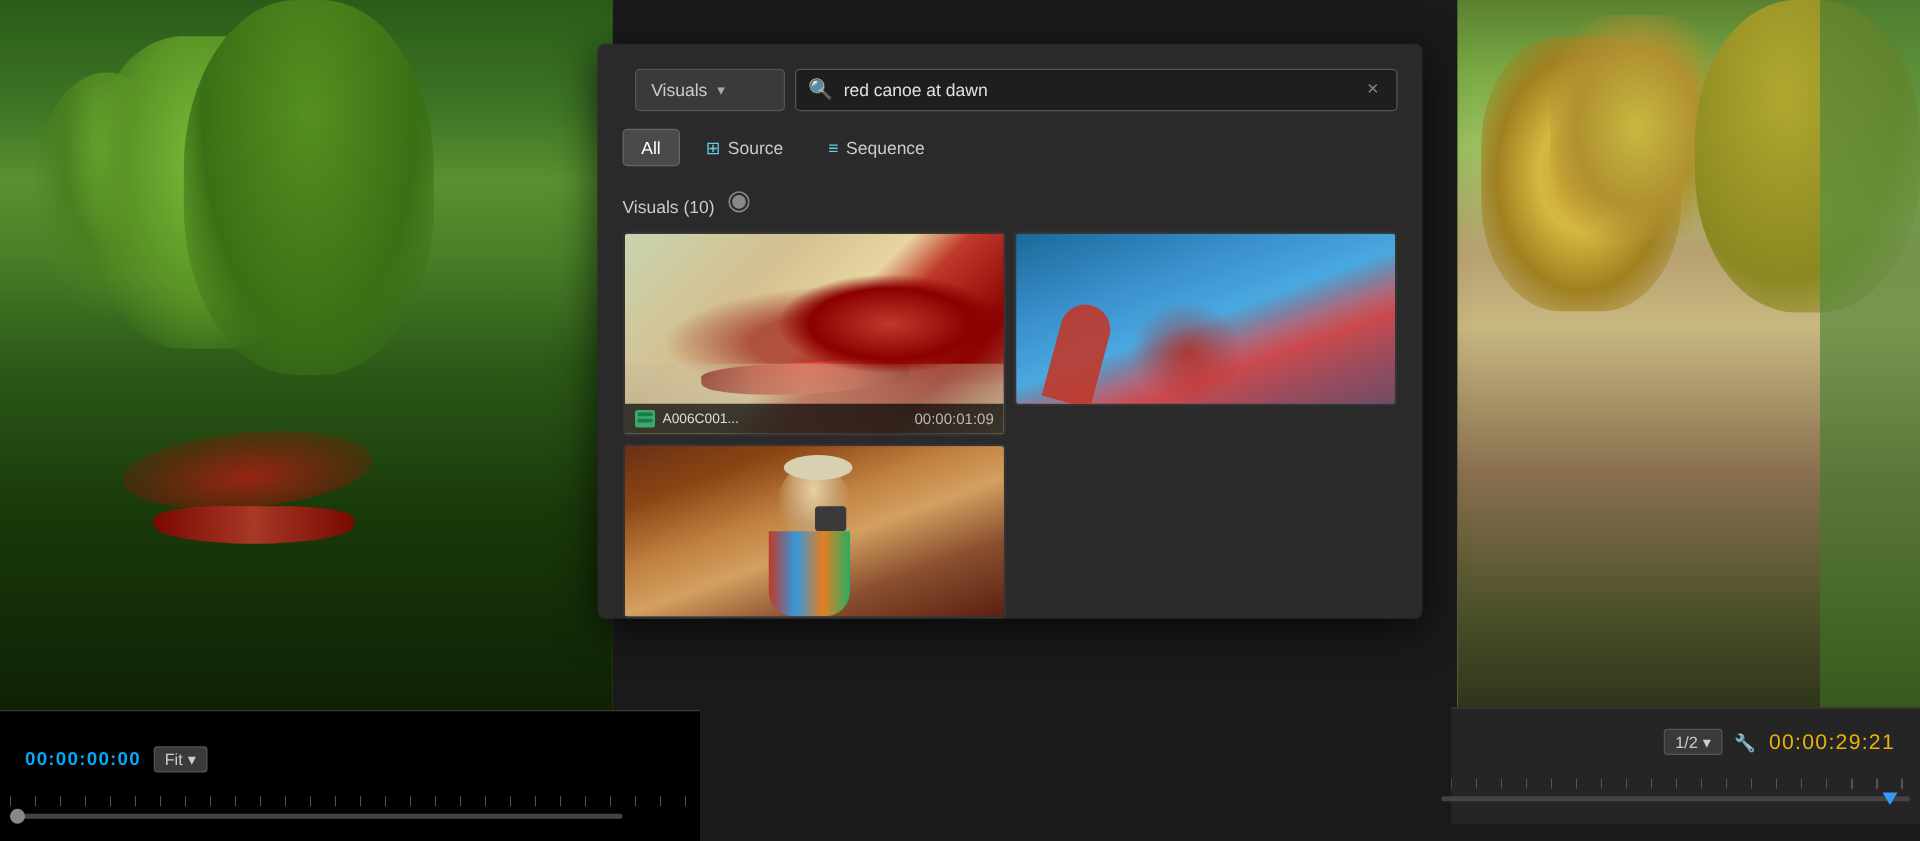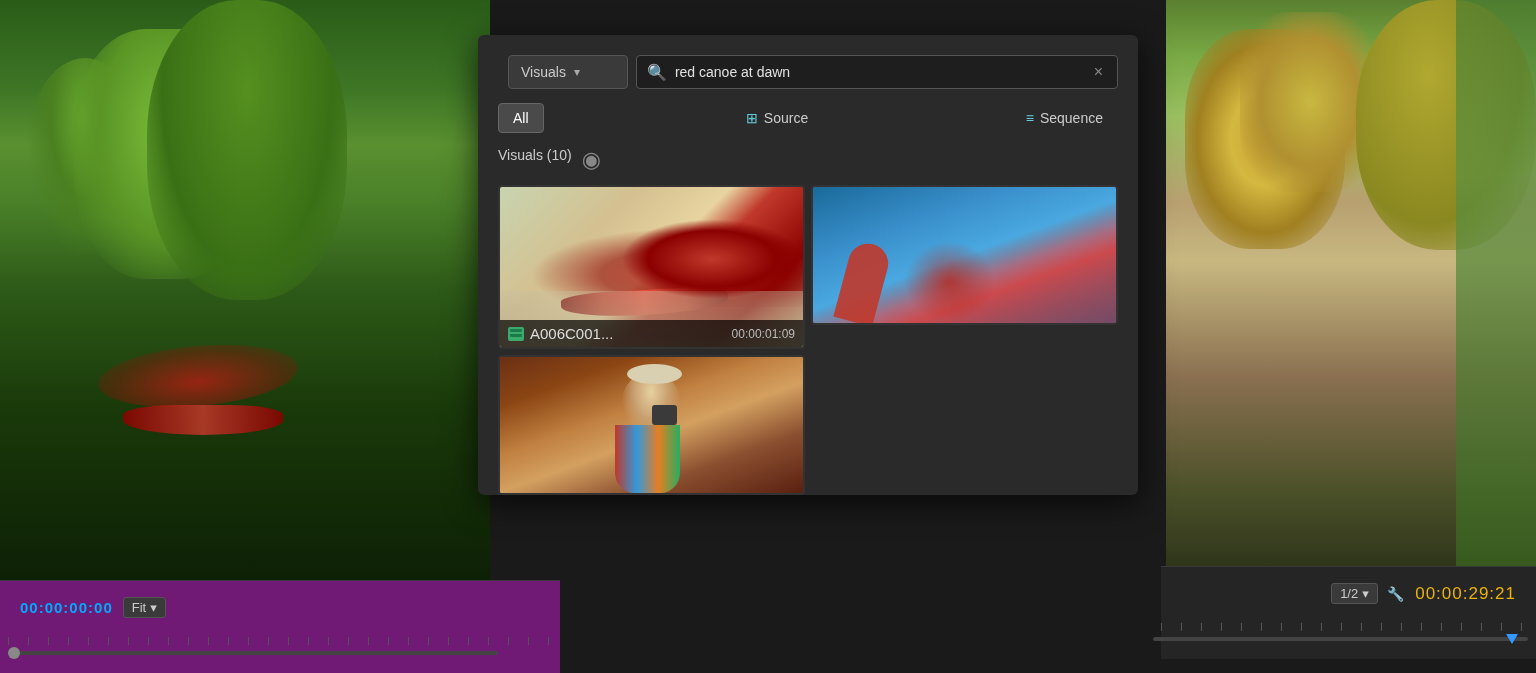--- a/index.html
+++ b/index.html
@@ -285,7 +285,6 @@
       align-items: center;
       gap: 6px;
       margin-bottom: 14px;
-      justify-content: space-between;
     }
 
     .tab-btn {

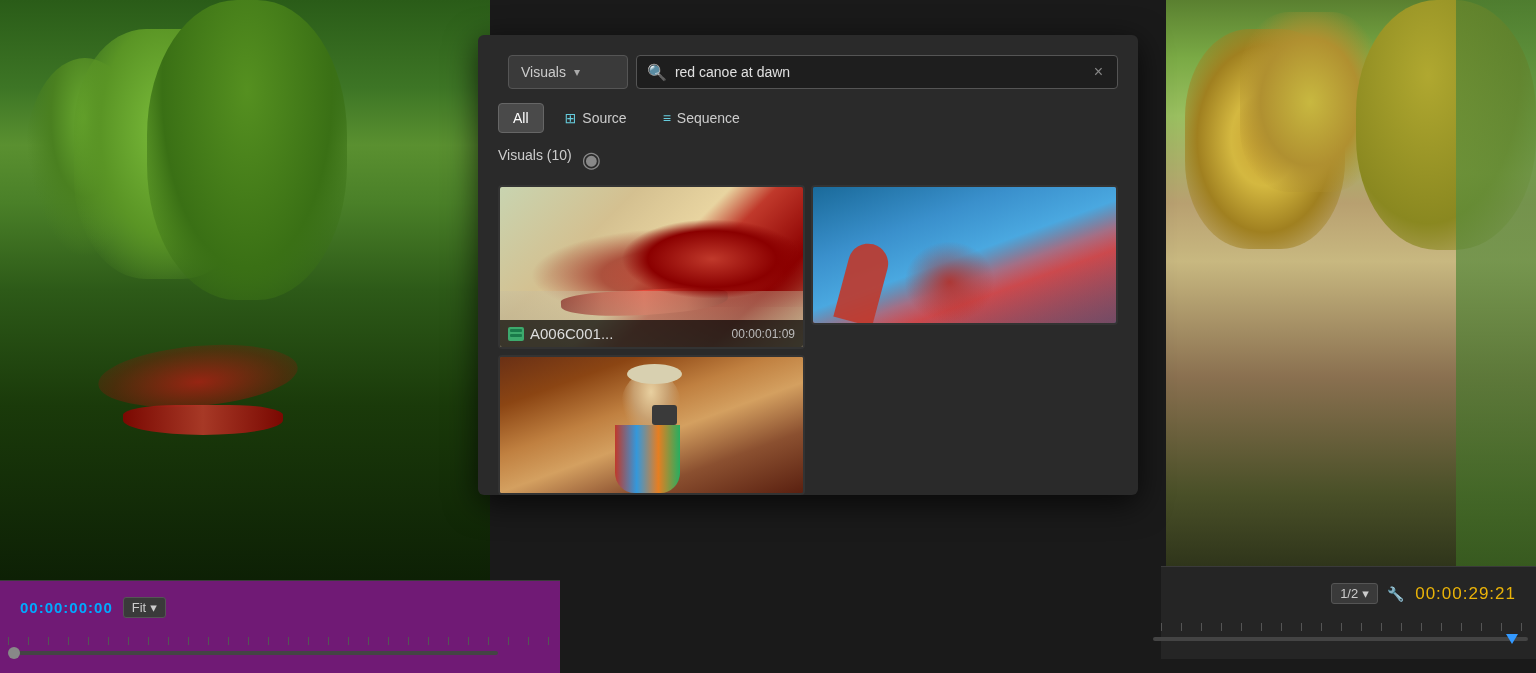--- a/index.html
+++ b/index.html
@@ -318,7 +318,7 @@
 
     .results-header {
       display: flex;
-      align-items: flex-start;
+      align-items: flex-end;
       gap: 10px;
       margin-bottom: 12px;
     }

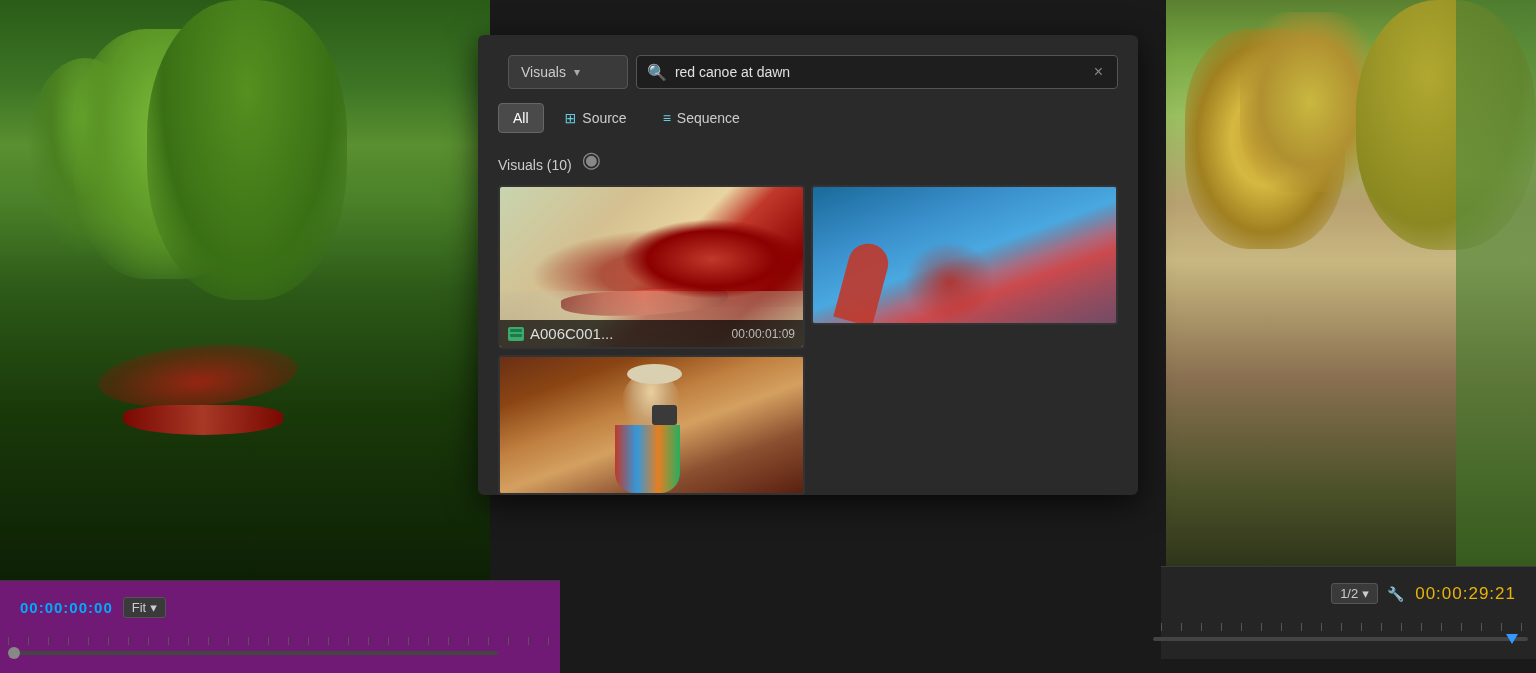--- a/index.html
+++ b/index.html
@@ -411,7 +411,7 @@
 
     .thumb-name {
       color: #ddd;
-      font-size: 15px;
+      font-size: 11px;
       flex: 1;
       white-space: nowrap;
       overflow: hidden;

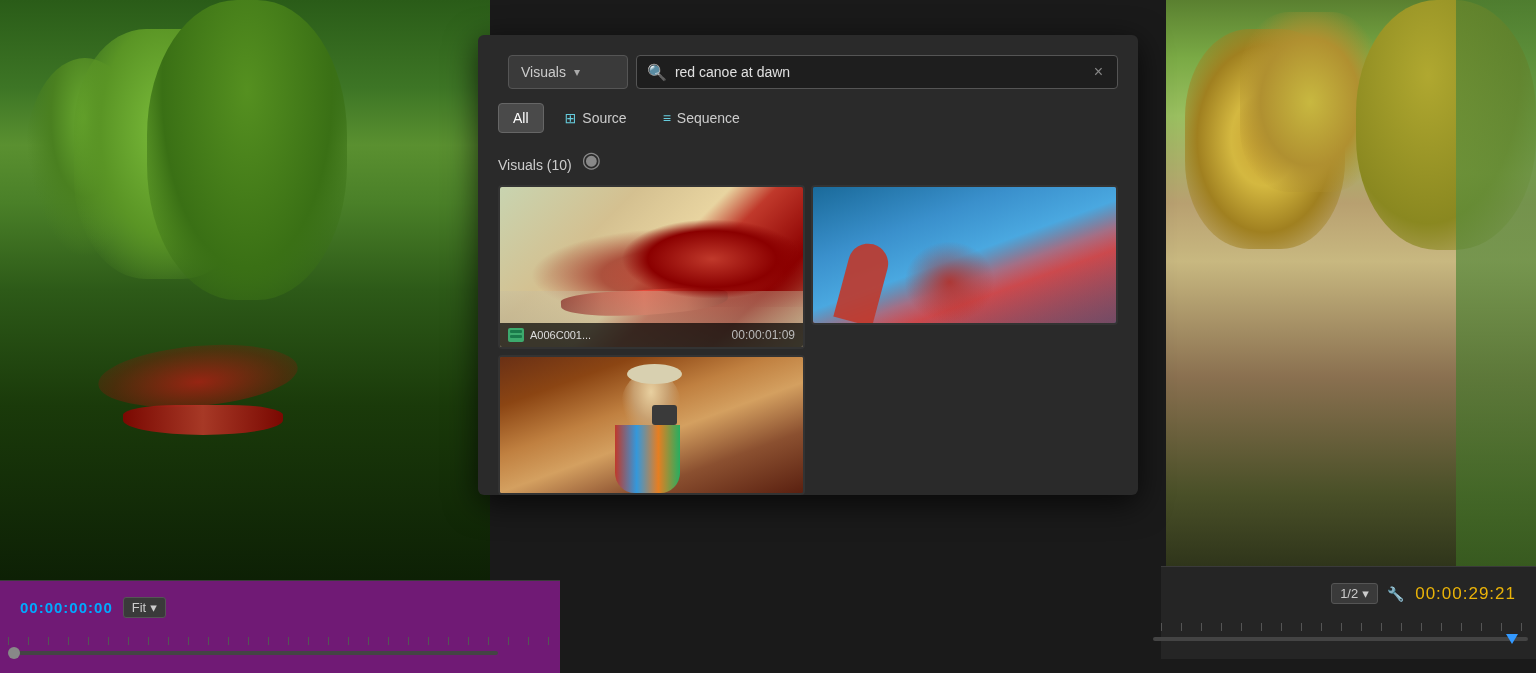--- a/index.html
+++ b/index.html
@@ -57,8 +57,8 @@
       position: absolute;
       bottom: 0; left: 0;
       width: 560px;
-      height: 93px;
-      background: #701a75;
+      height: 105px;
+      background: #000000;
       border-top: 1px solid #3a3a3a;
     }
 

